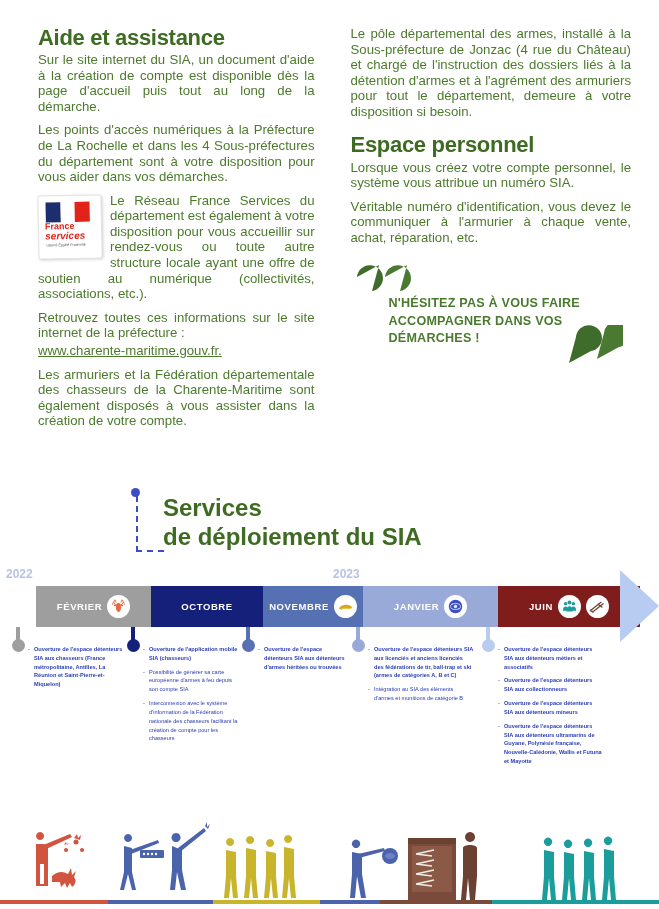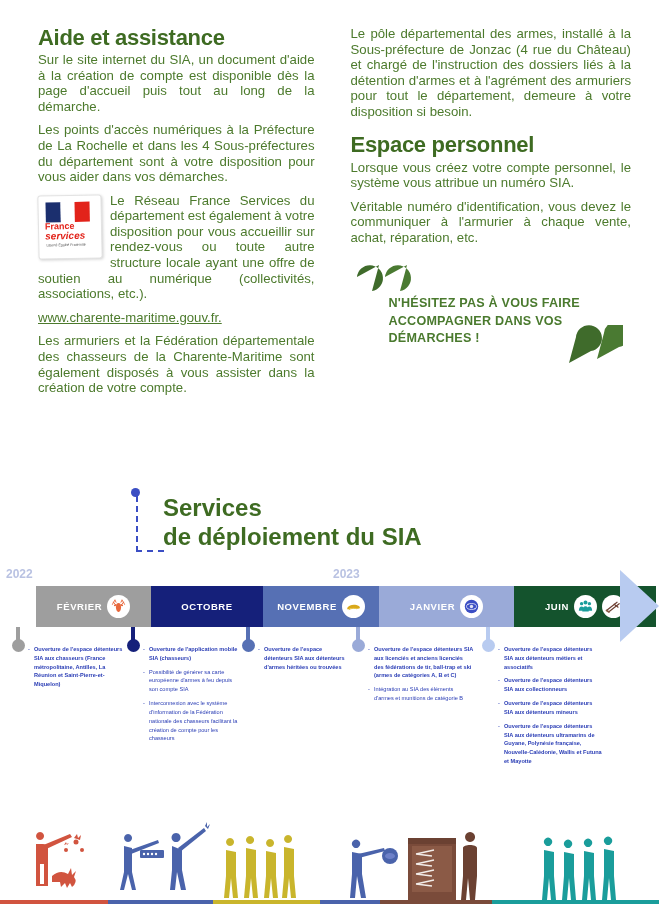--- a/index.html
+++ b/index.html
@@ -149,6 +149,7 @@
         <p class="body">Le Réseau France Services du département est également à votre disposition pour vous accueillir sur rendez-vous ou toute autre structure locale ayant une offre de soutien au numérique (collectivités, associations, etc.).</p>
       </div>
 
+      <p class="body tight">Retrouvez toutes ces informations sur le site internet de la préfecture :</p>
       <p class="body" style="margin-bottom:8px;">
         <a class="link" href="#">www.charente-maritime.gouv.fr.</a>
       </p>

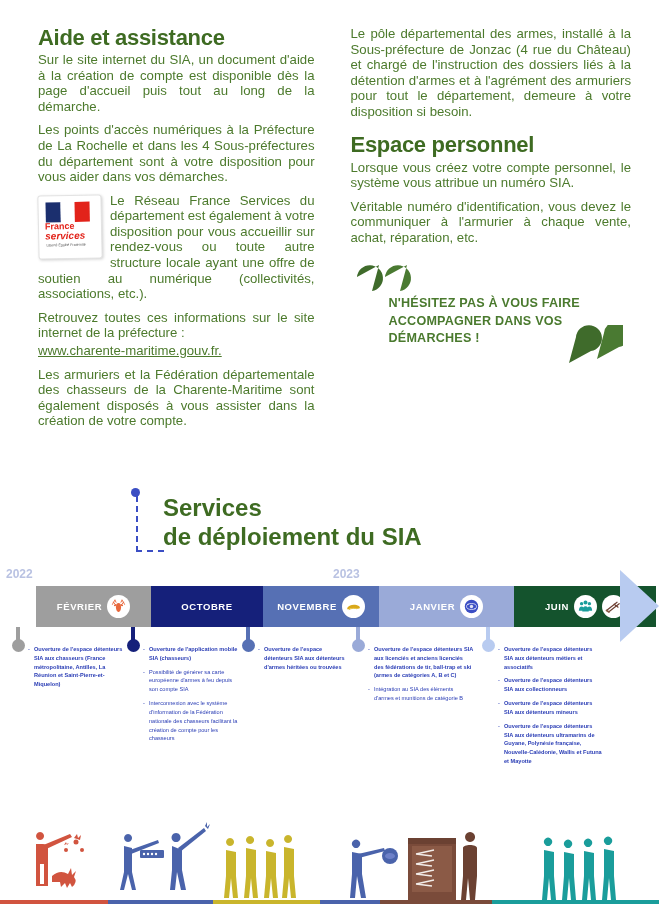--- a/index.html
+++ b/index.html
@@ -80,7 +80,7 @@
   .seg span.lbl{font-size:9.5px;font-weight:bold;color:#fff;letter-spacing:.6px;}
   .seg.fev{width:115px;background:#9e9e9e;}
   .seg.oct{width:112px;background:#15207a;}
-  .seg.nov{width:116px;background:#5670b4;}
+  .seg.nov{width:100px;background:#5670b4;}
   .seg.jan{width:135px;background:#9aaad8;}
   .seg.jui{width:142px;background:#14532d;}
   .arrow{

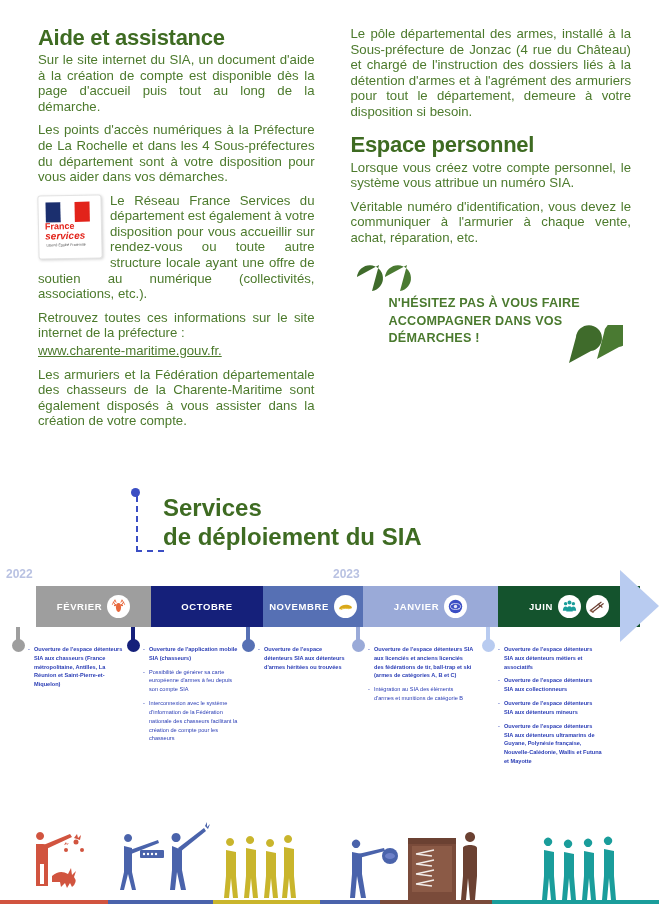--- a/index.html
+++ b/index.html
@@ -82,7 +82,7 @@
   .seg.oct{width:112px;background:#15207a;}
   .seg.nov{width:100px;background:#5670b4;}
   .seg.jan{width:135px;background:#9aaad8;}
-  .seg.jui{width:142px;background:#14532d;}
+  .seg.jui{width:142px;background:#7f1d1d;}
   .arrow{
     position:absolute;left:620px;top:3px;width:0;height:0;
     border-top:36px solid transparent;border-bottom:36px solid transparent;

